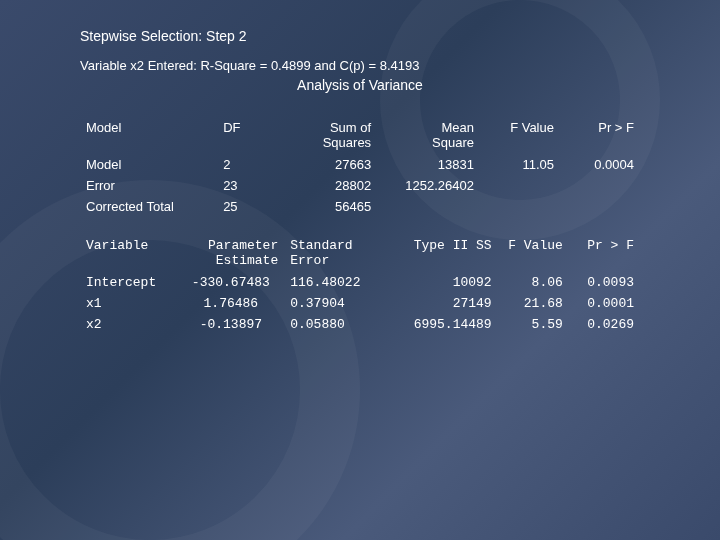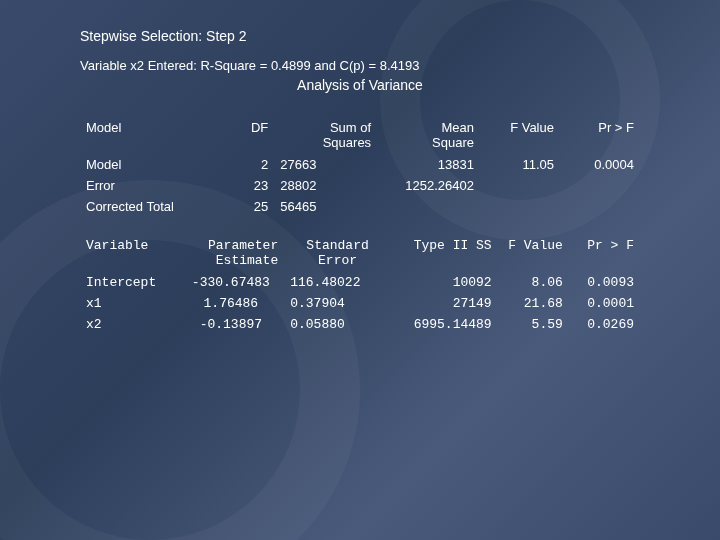--- a/index.html
+++ b/index.html
@@ -80,7 +80,7 @@
       vertical-align: top;
     }
     .col-source { width: 120px; }
-    .col-df { width: 50px; text-align: right; }
+    .col-df { width: 50px; }
     .col-ss { width: 90px; }
     .col-ms { width: 90px; text-align: right; }
     .col-fval { width: 70px; text-align: right; }

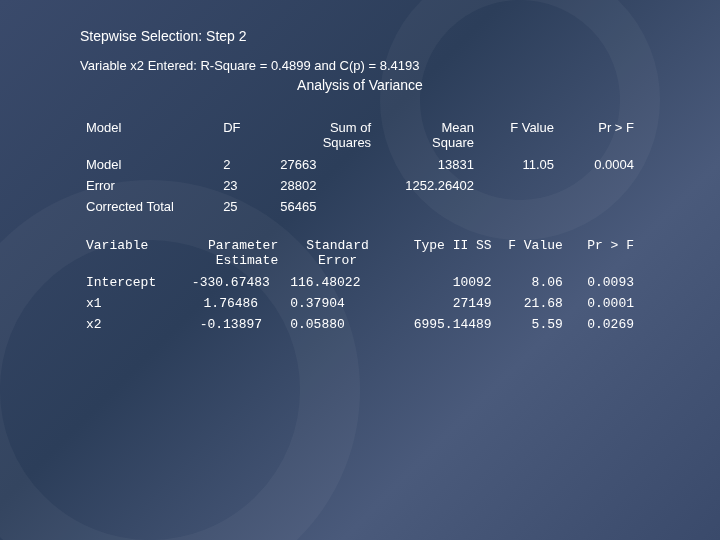--- a/index.html
+++ b/index.html
@@ -81,7 +81,7 @@
     }
     .col-source { width: 120px; }
     .col-df { width: 50px; }
-    .col-ss { width: 90px; }
+    .col-ss { width: 90px; text-align: right; }
     .col-ms { width: 90px; text-align: right; }
     .col-fval { width: 70px; text-align: right; }
     .col-pr { width: 70px; text-align: right; }

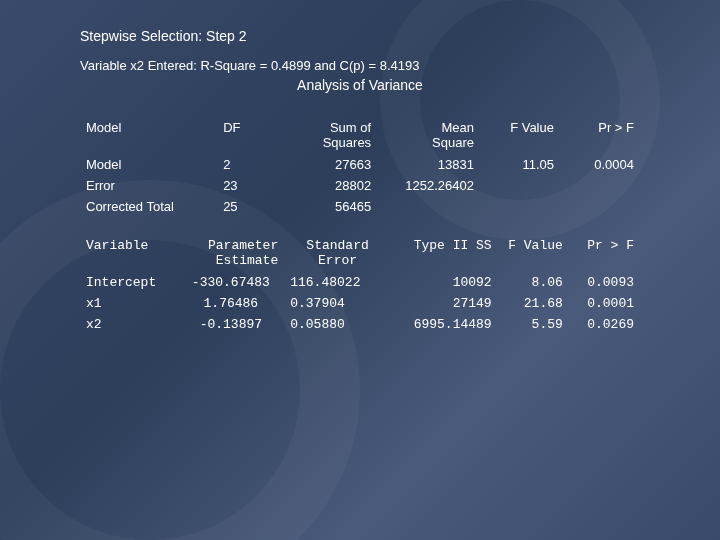--- a/index.html
+++ b/index.html
@@ -146,7 +146,7 @@
         <tr class="param-header">
       <td class="col-var">Variable</td>
       <td class="col-estimate" style="text-align:right;">Parameter<br>Estimate</td>
-      <td class="col-stderr" style="text-align:center;">Standard<br>Error</td>
+      <td class="col-stderr" style="text-align:left;">Standard<br>Error</td>
       <td class="col-typess">Type II SS</td>
       <td class="col-fval2">F Value</td>
       <td class="col-pr2">Pr &gt; F</td>

